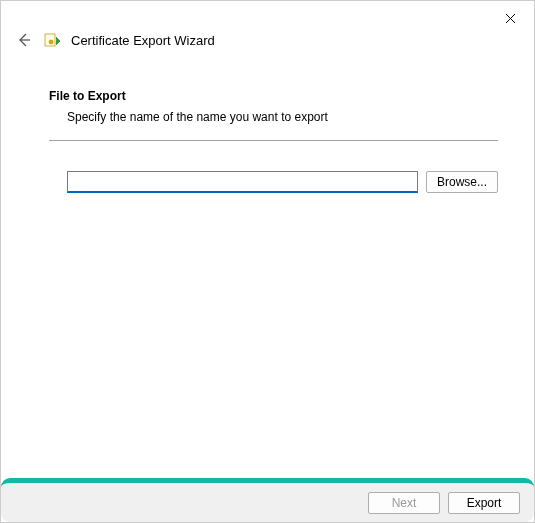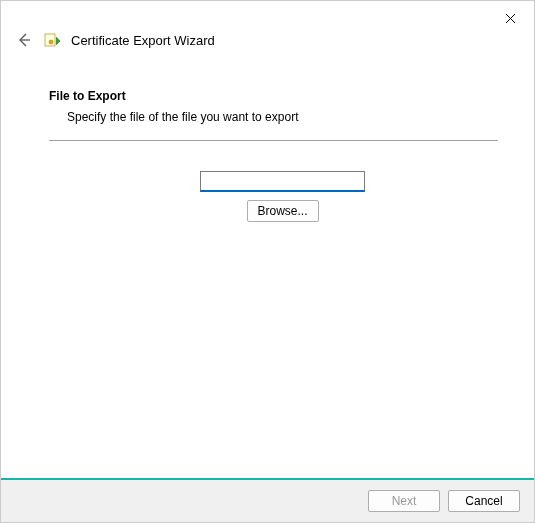--- a/index.html
+++ b/index.html
@@ -155,7 +155,7 @@
 
 <div class="content">
   <div class="section-title">File to Export</div>
-  <div class="section-sub">Specify the file of the file you want to export</div>
+  <div class="section-sub">Specify the name of the name you want to export</div>
   <hr class="divider">
   <div class="file-row">
     <input type="text" class="file-input" value="" style="">

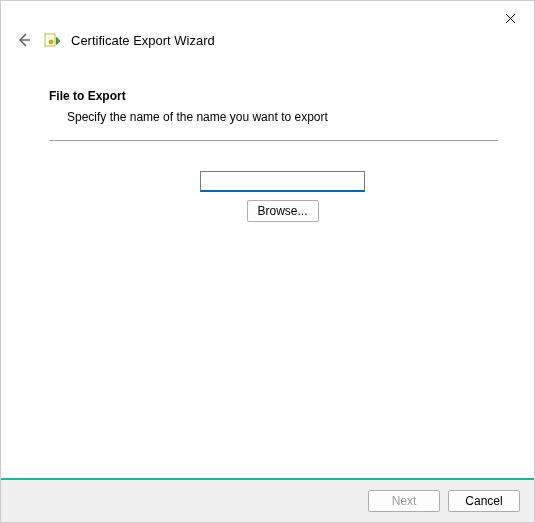--- a/index.html
+++ b/index.html
@@ -80,7 +80,6 @@
     align-items: center;
     margin-left: 18px;
     gap: 8px;
-    flex-direction: column;
   }
   .file-input {
     flex: 1;

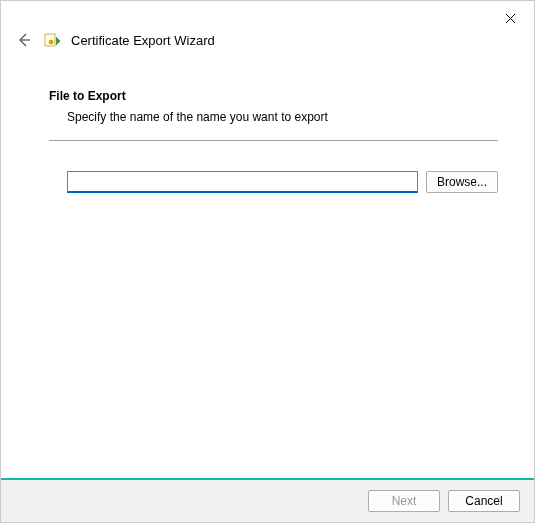--- a/index.html
+++ b/index.html
@@ -104,12 +104,13 @@
     left: 0; right: 0; bottom: 0;
     height: 44px;
     background: #f0f0f0;
-    border-top: 2px solid #14b8a6;
+    border-top: 5px solid #14b8a6;
     display: flex;
     align-items: center;
     justify-content: flex-end;
     padding-right: 14px;
     gap: 8px;
+    border-radius: 9px;
   }
   .win-btn {
     min-width: 72px;

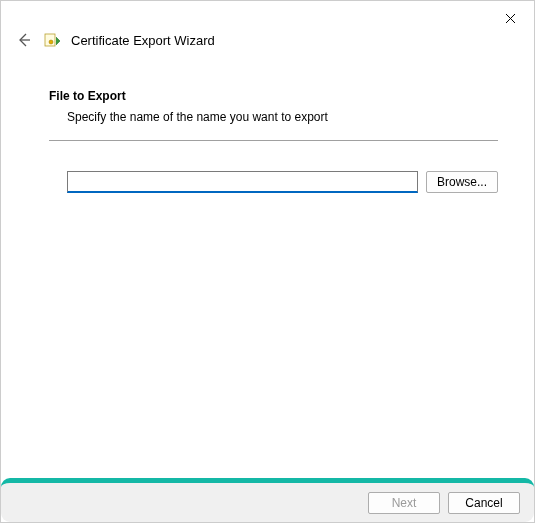--- a/index.html
+++ b/index.html
@@ -165,7 +165,7 @@
 
 <div class="footer">
   <button class="win-btn disabled">Next</button>
-  <button class="win-btn">Cancel</button>
+  <button class="win-btn">Export</button>
 </div>
 
 </body></html>

